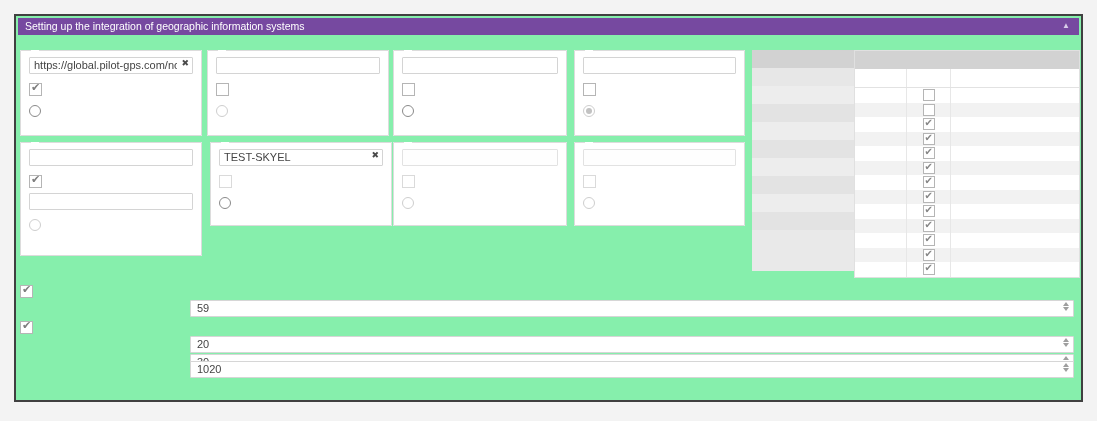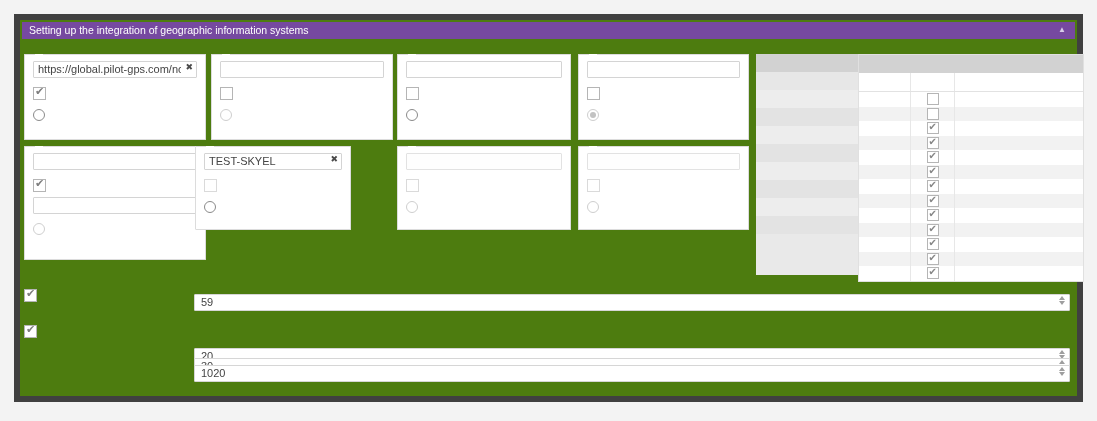--- a/index.html
+++ b/index.html
@@ -9,7 +9,7 @@
   }
   .panel{
     position:absolute;left:14px;top:14px;width:1069px;height:388px;
-    background:#4d7c0f;border:6px solid #404040;box-sizing:border-box;
+    background:#86efac;border:2px solid #404040;box-sizing:border-box;
   }
   
   .titlebar{

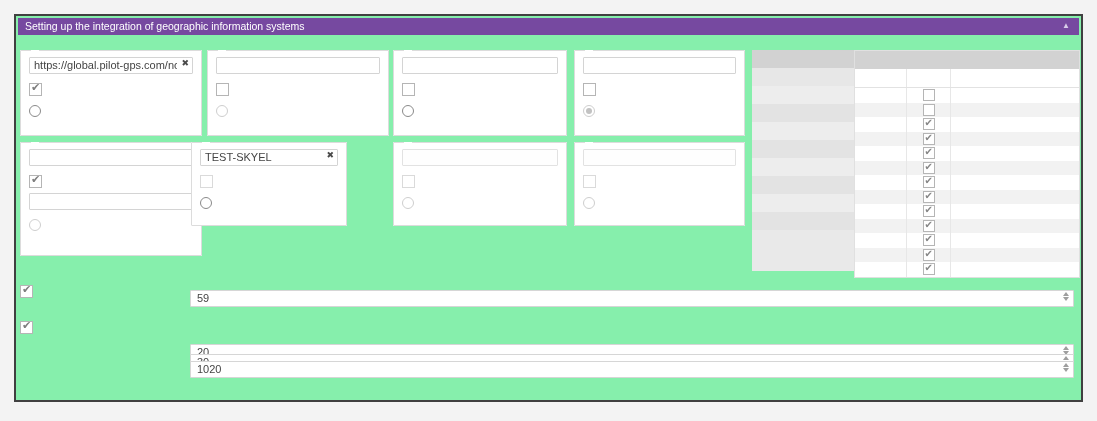--- a/index.html
+++ b/index.html
@@ -174,7 +174,7 @@
       <span></span>
     </div>
       </fieldset>
-      <fieldset class="prov" style="left: 175px; top: 126px; width: 156px; height: 84px;">
+      <fieldset class="prov" style="left: 194px; top: 126px; width: 182px; height: 84px;">
         <legend></legend>
         <div class="flabel "></div>
   <div class="iwrap">

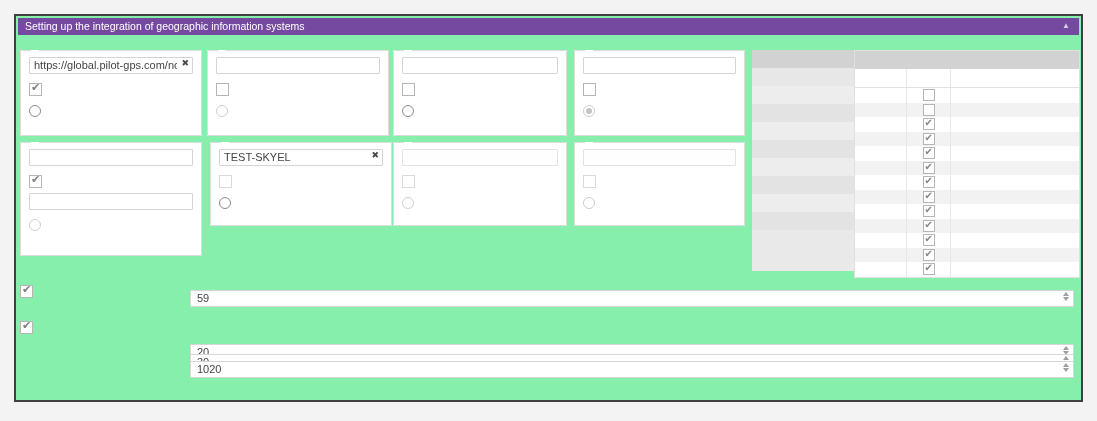--- a/index.html
+++ b/index.html
@@ -343,7 +343,7 @@
       </div>
       <div>
     <div class="gen-label" style="top:282px"></div>
-    <div class="gen-iwrap" style="top:272px">
+    <div class="gen-iwrap" style="top:282px">
       <input type="text" value="59" style="">
       <span class="stepper">
             <span class="up"></span>

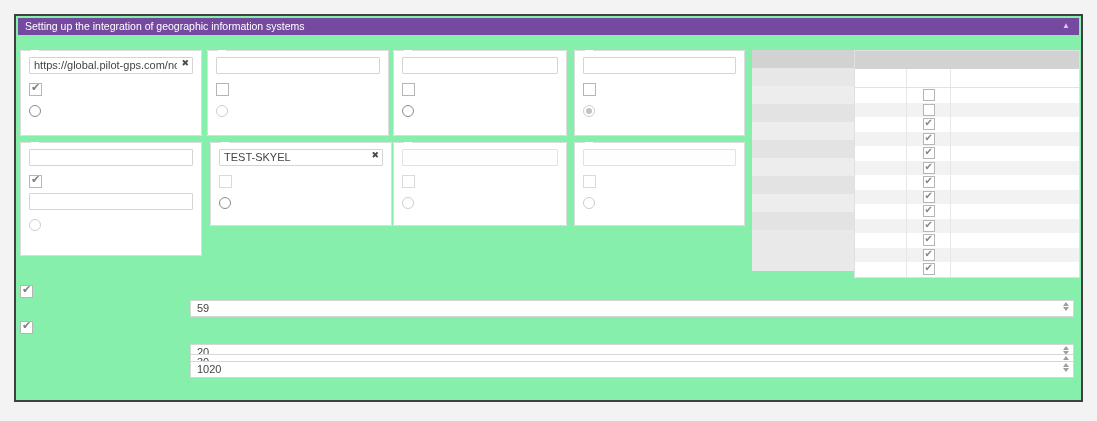--- a/index.html
+++ b/index.html
@@ -357,7 +357,7 @@
       </div>
       <div>
     <div class="gen-label" style="top:318px"></div>
-    <div class="gen-iwrap" style="top:326px">
+    <div class="gen-iwrap" style="top:318px">
       <input type="text" value="20" style="">
       <span class="stepper">
             <span class="up"></span>

